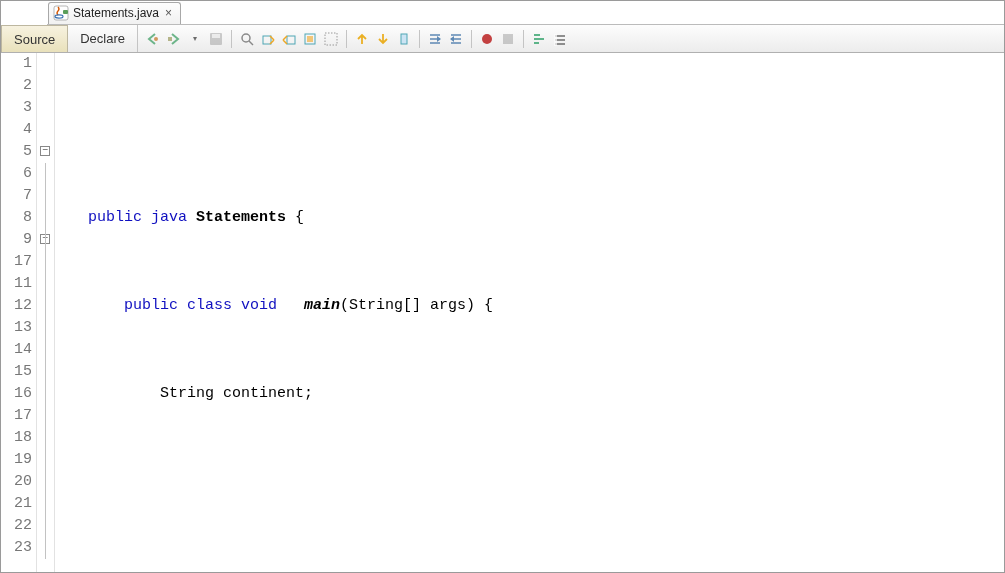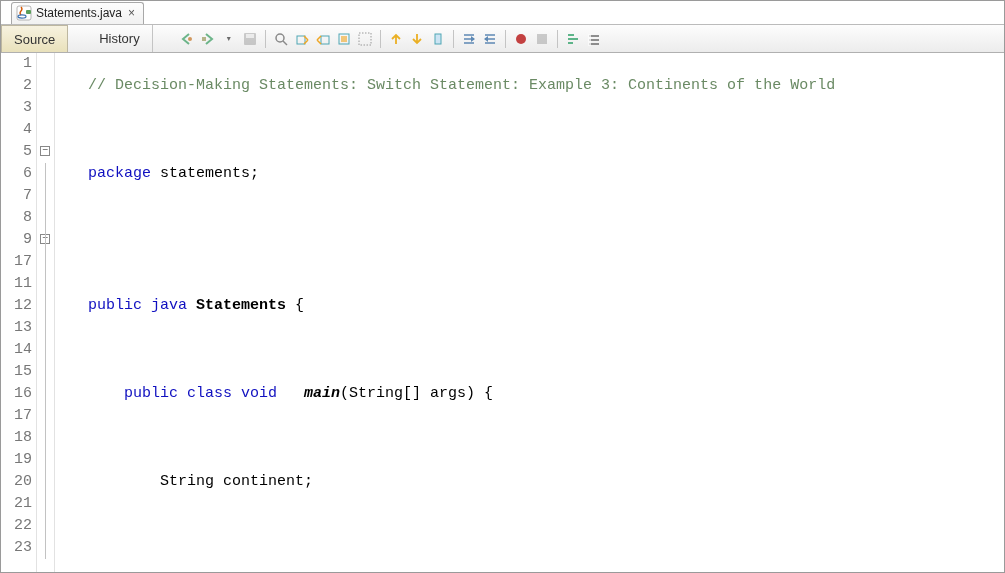--- a/index.html
+++ b/index.html
@@ -20,8 +20,9 @@
     height: 24px;
     background: #fff;
     border-bottom: 1px solid #bbb;
-    padding-left: 10px;
+    padding-left: 1px;
     gap: 0;
+    margin-left: 46px;
   }
   .file-tab {
     display: flex;

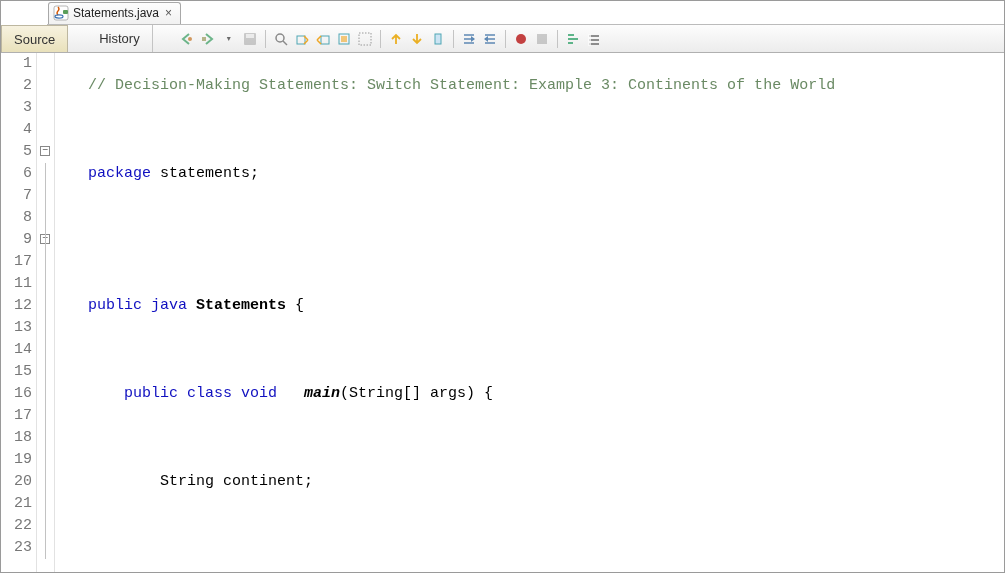--- a/index.html
+++ b/index.html
@@ -55,7 +55,6 @@
     border-bottom: 1px solid #b0b0b0;
     background: linear-gradient(#fdfdfd, #ececec);
     font-size: 13px;
-    gap: 19px;
   }
   .view-tab {
     padding: 4px 12px;

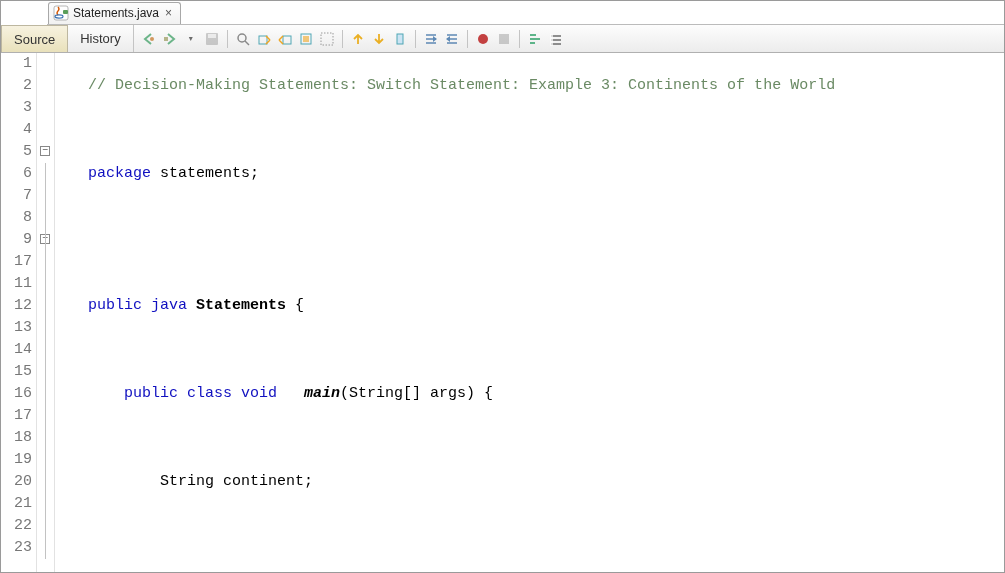--- a/index.html
+++ b/index.html
@@ -164,7 +164,7 @@
 
 <div class="toolbar">
   <div class="view-tab active">Source</div>
-  <div class="view-tab">History</div>
+  <div class="view-tab">Declare</div>
   <div class="tool-icons">
     <span class="ico">
         <svg width="16" height="16">

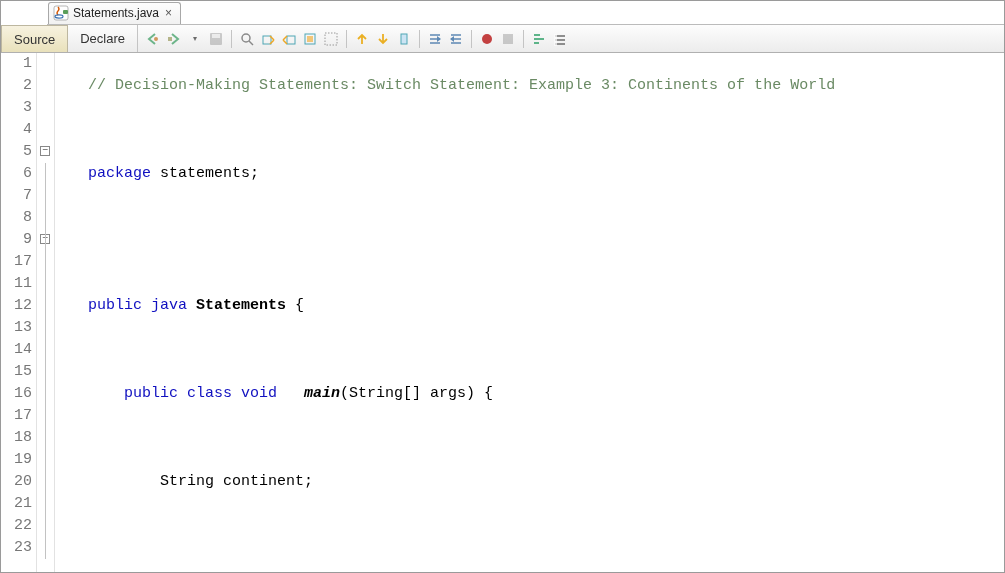--- a/index.html
+++ b/index.html
@@ -327,7 +327,6 @@
     <span class="fold-vline" style="top:110px; height:396px;"></span>
   </div>
   <div class="code">
-<div class="code-line">   <span class="cmt">// Decision-Making Statements: Switch Statement: Example 3: Continents of the World</span></div>
 <div class="code-line"></div>
 <div class="code-line">   <span class="kw">package</span><span class="plain"> statements;</span></div>
 <div class="code-line"></div>

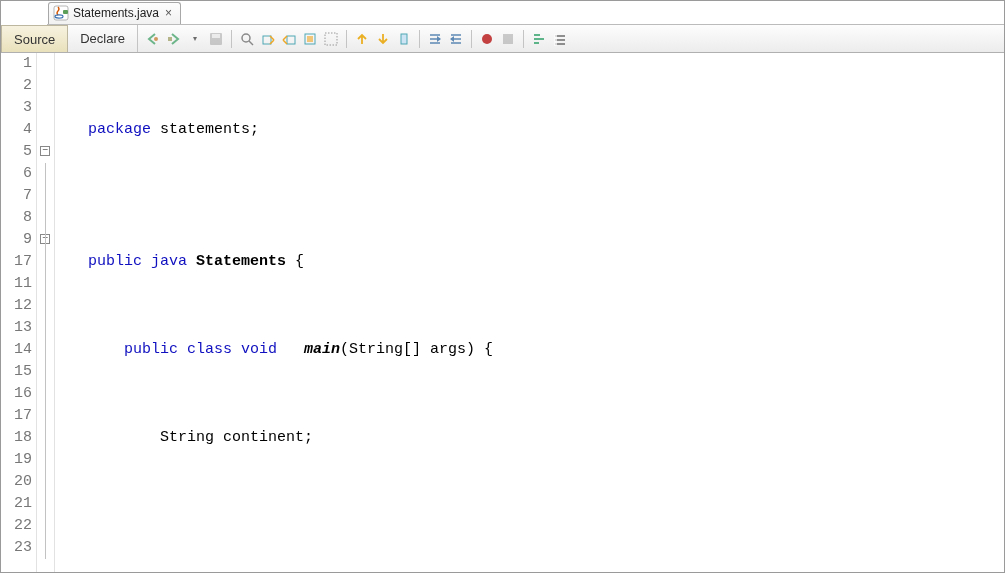--- a/index.html
+++ b/index.html
@@ -328,7 +328,6 @@
   </div>
   <div class="code">
 <div class="code-line"></div>
-<div class="code-line">   <span class="kw">package</span><span class="plain"> statements;</span></div>
 <div class="code-line"></div>
 <div class="code-line"></div>
 <div class="code-line">   <span class="kw">public</span><span class="kw"> java</span><span class="plain bold"> Statements</span><span class="plain"> {</span></div>

